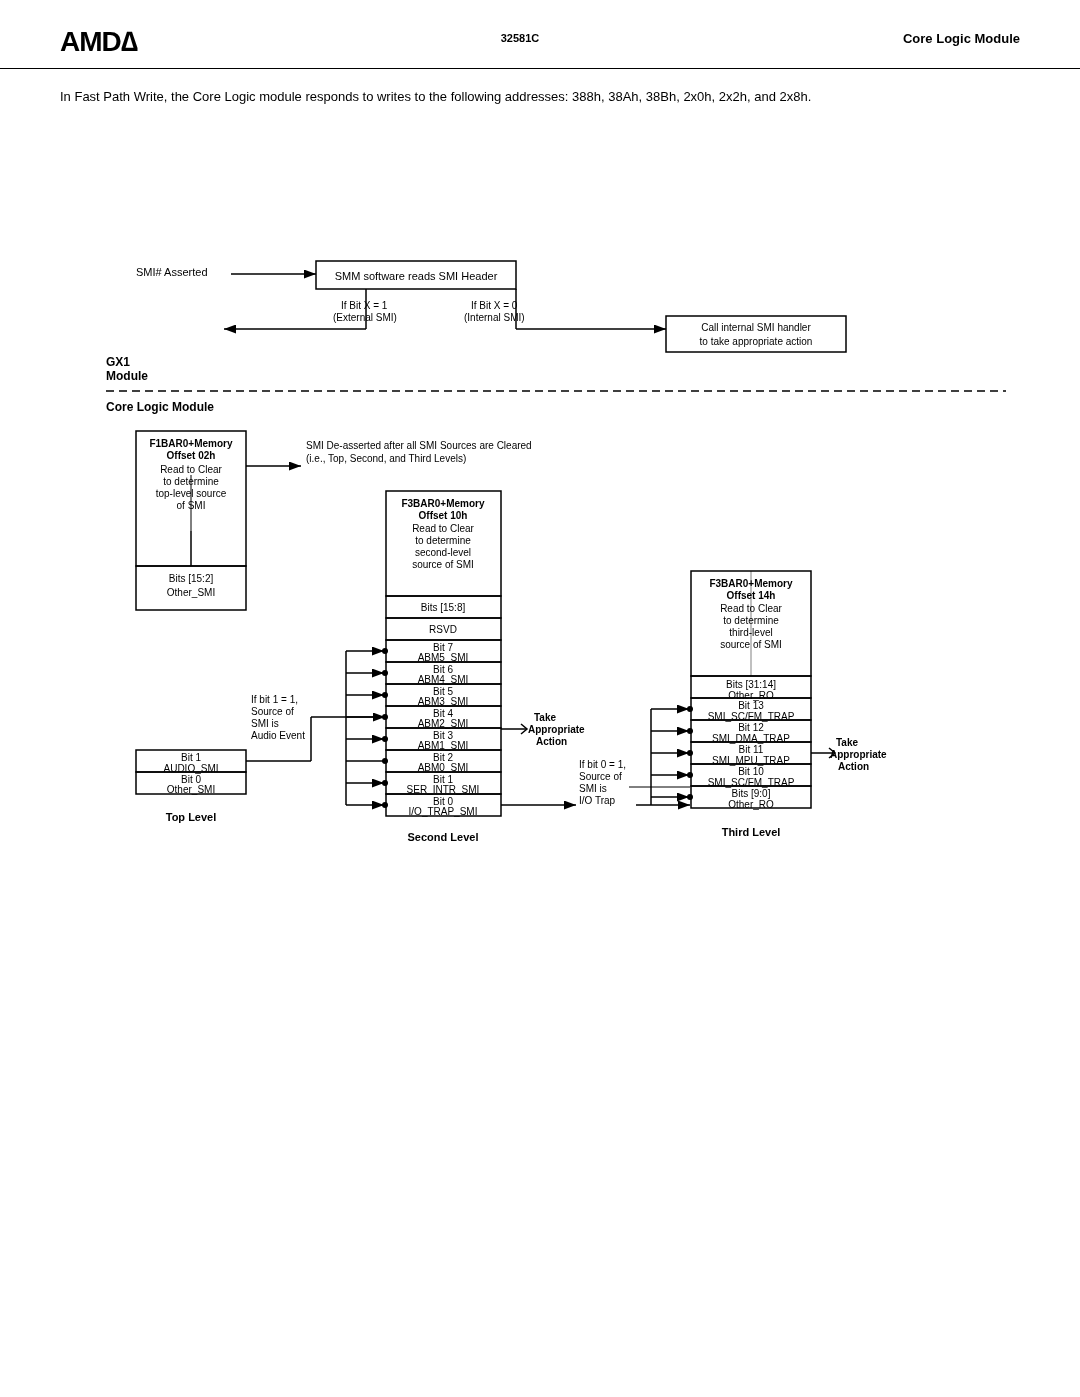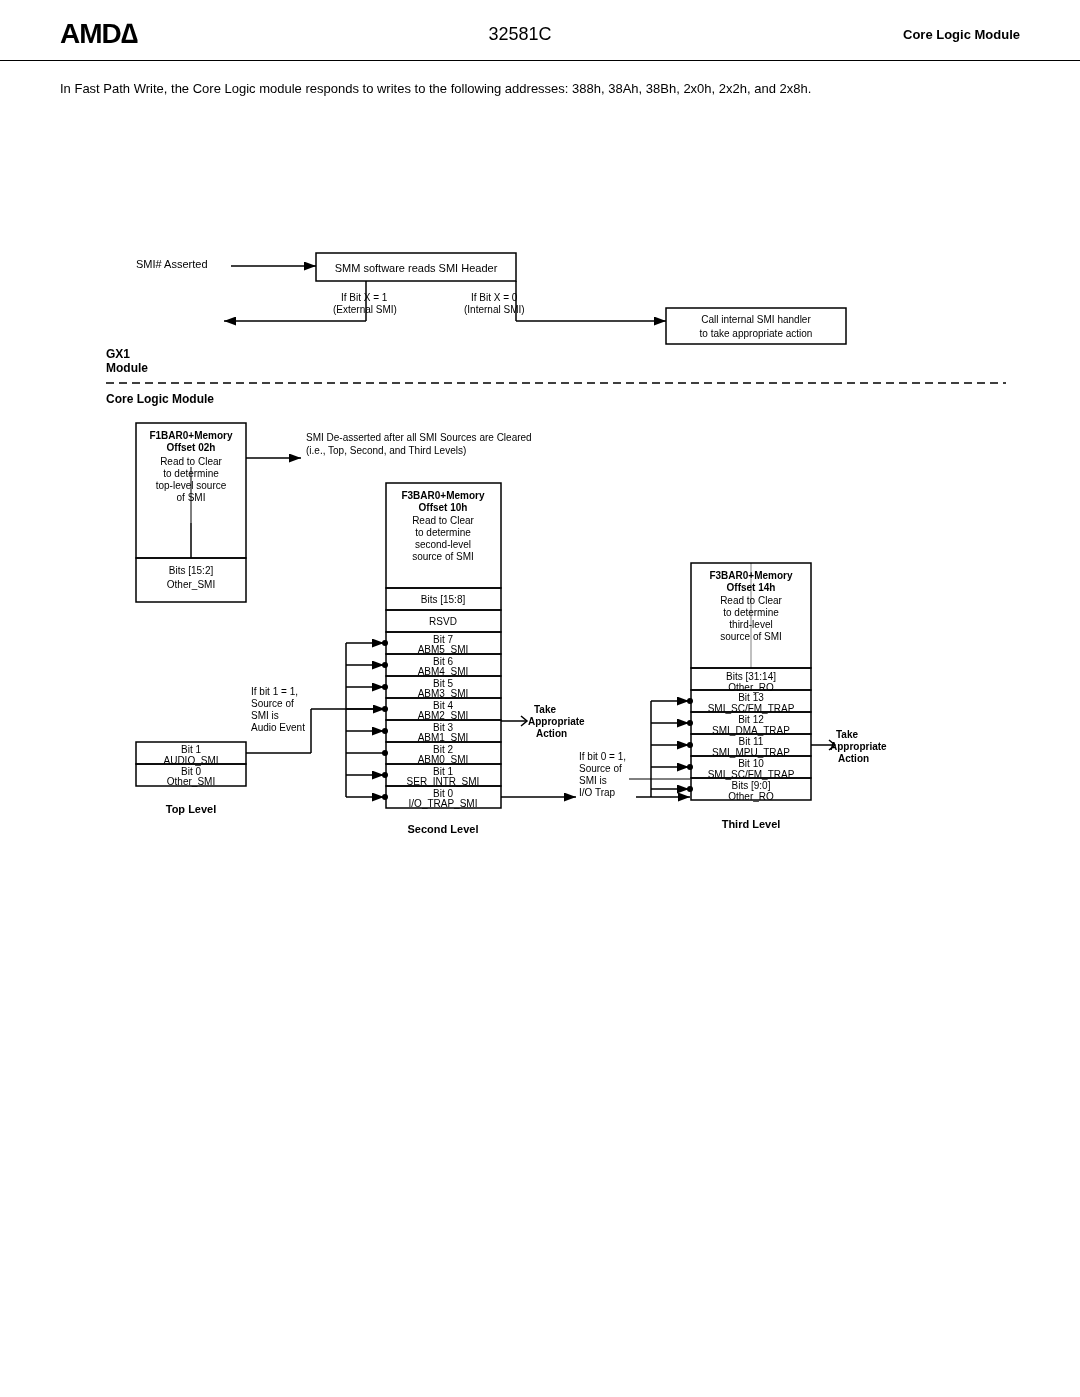--- a/index.html
+++ b/index.html
@@ -26,6 +26,7 @@
       font-weight: 900;
       font-size: 26px;
       letter-spacing: -1px;
+      margin-top: 8px;
     }
     .header-doc-num {
       font-size: 18px;

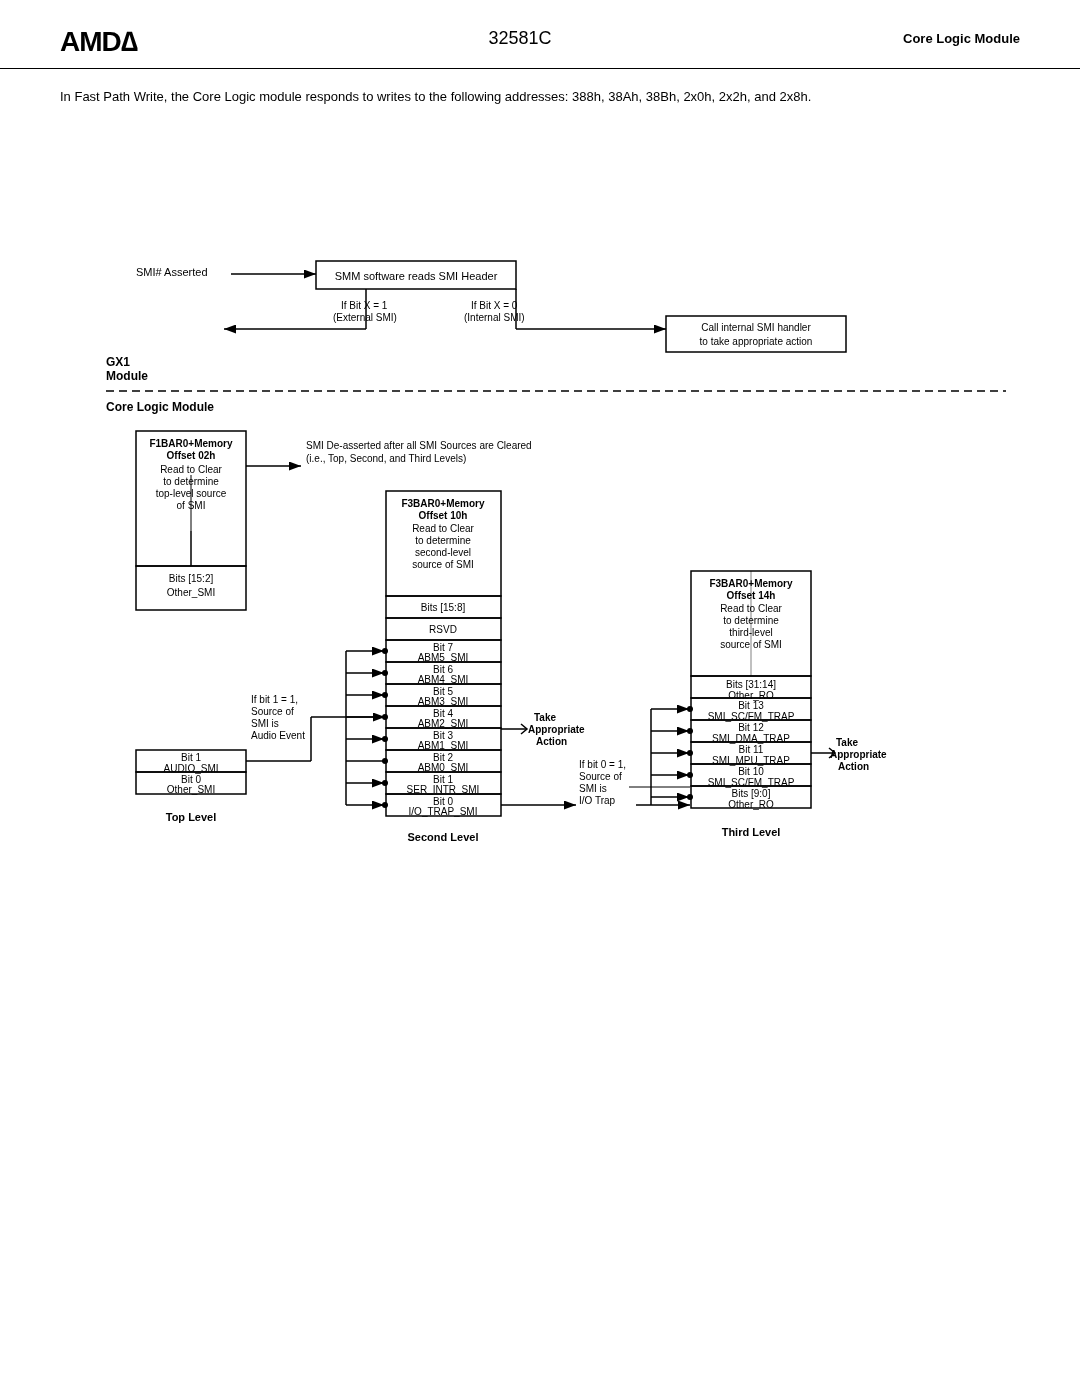--- a/index.html
+++ b/index.html
@@ -29,7 +29,8 @@
       margin-top: 8px;
     }
     .header-doc-num {
-      font-size: 18px;
+      font-size: 11px;
+      font-weight: bold;
     }
     .header-section-title {
       font-size: 13px;

